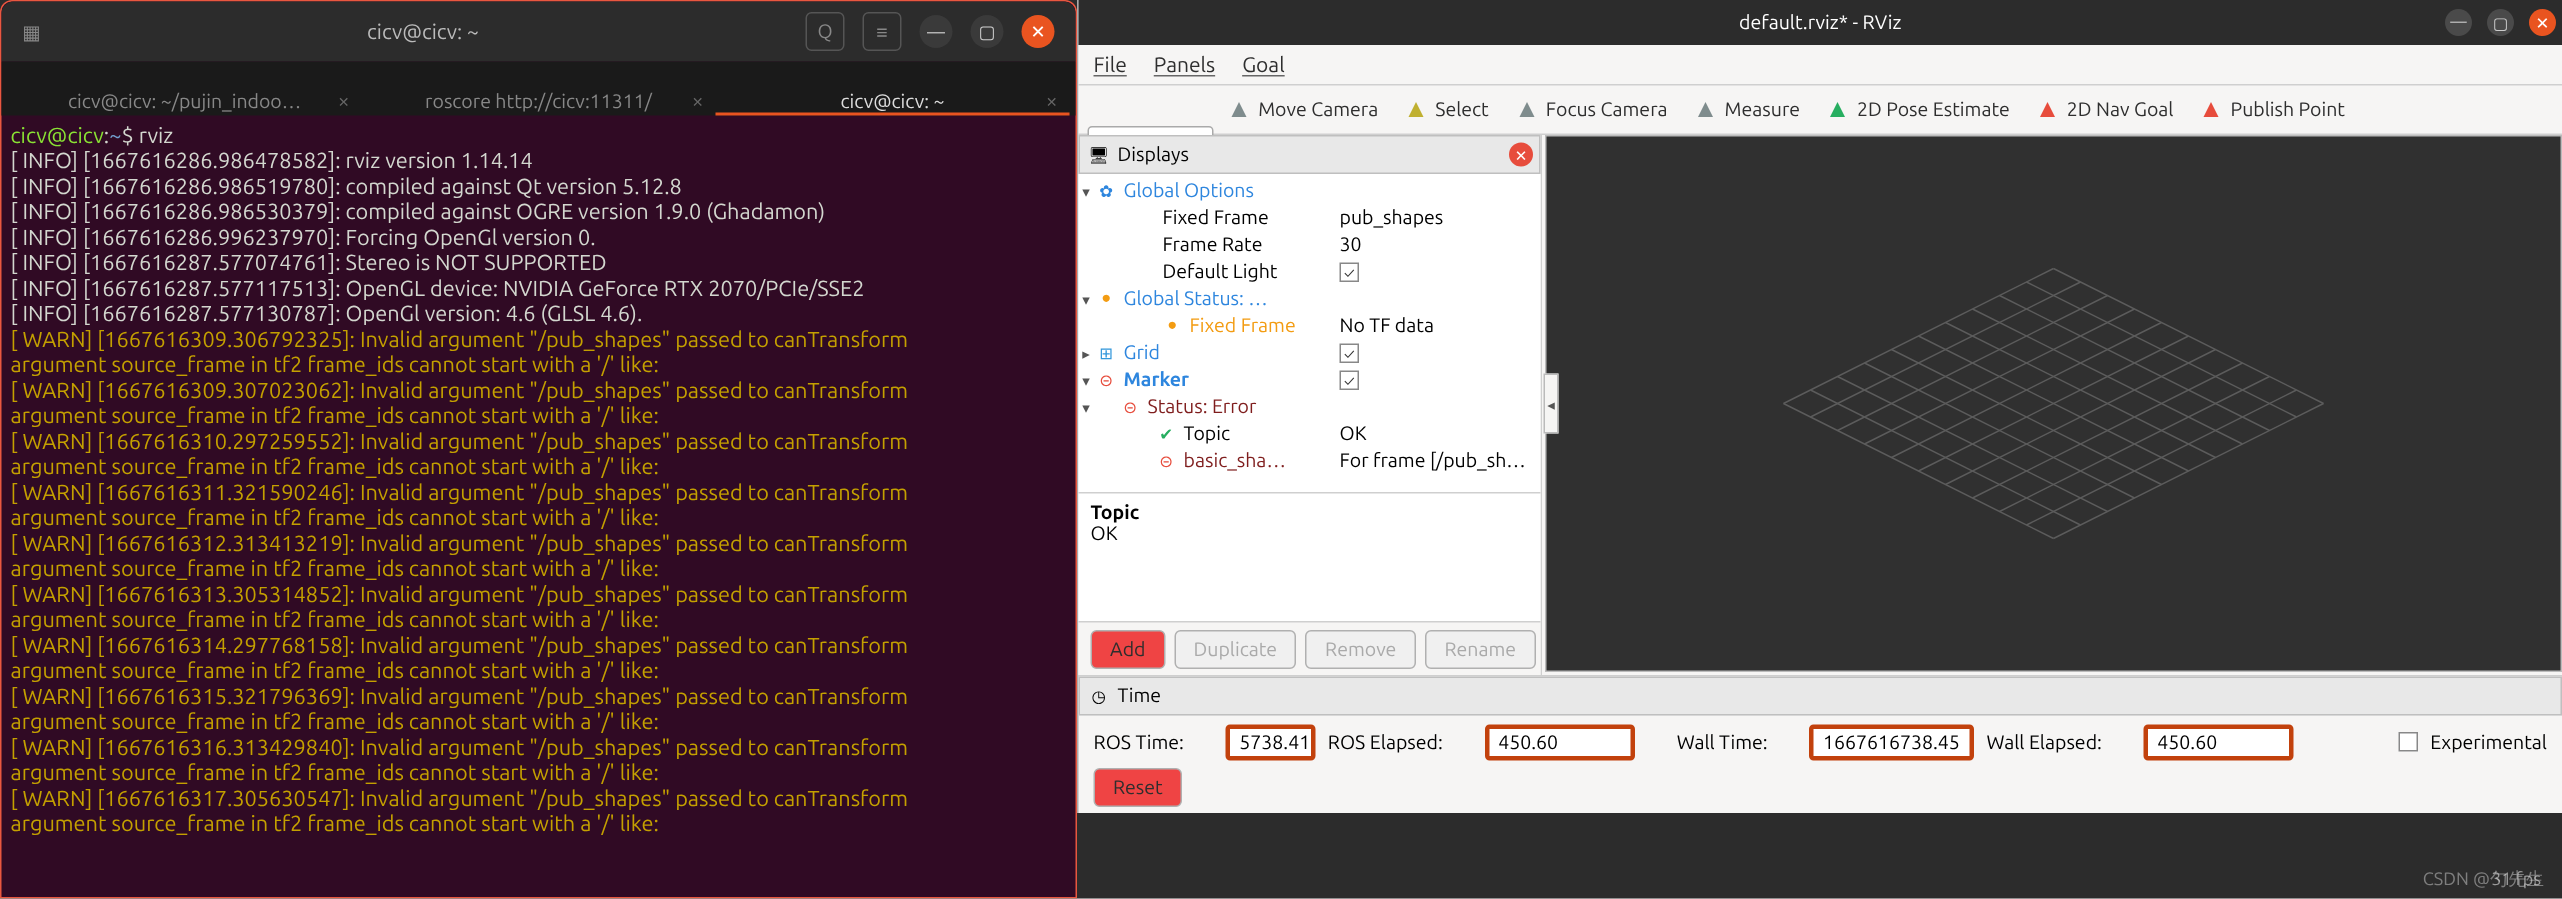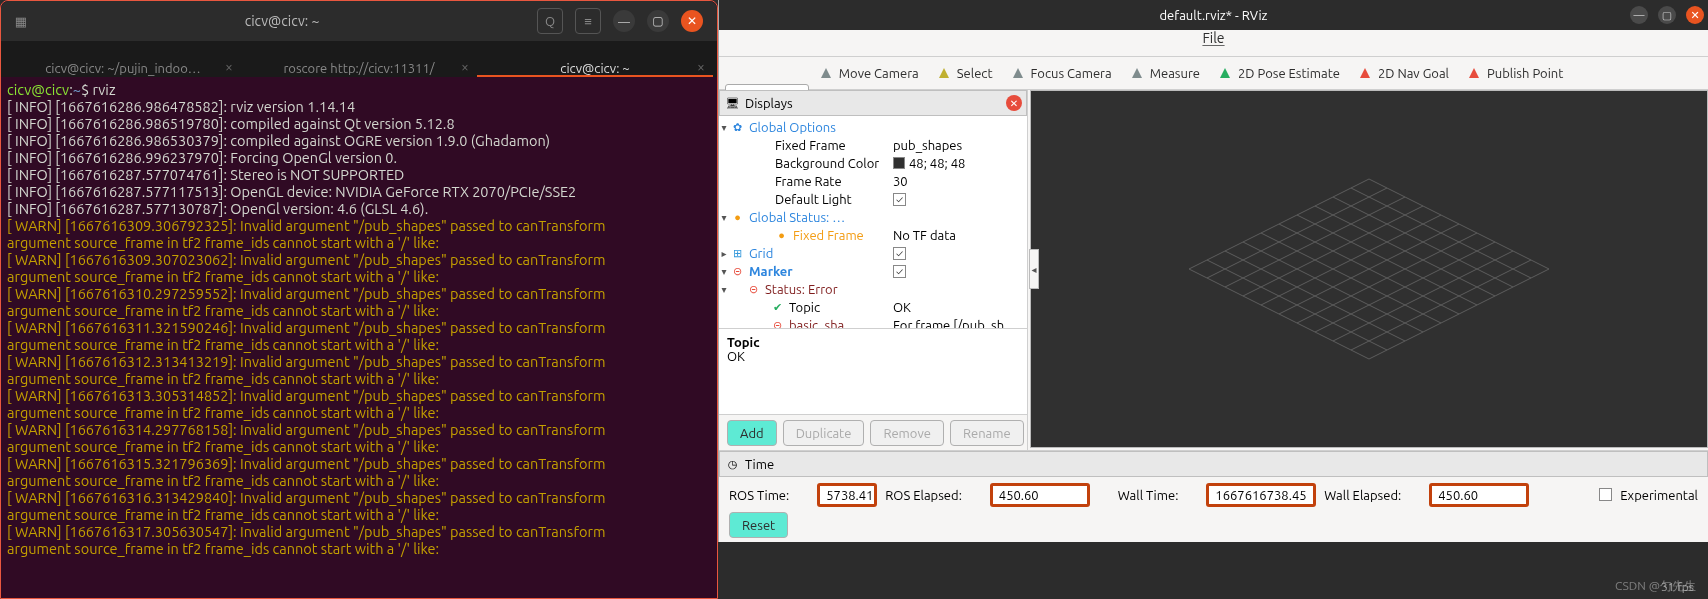--- a/index.html
+++ b/index.html
@@ -31,7 +31,7 @@
 .rv-titlebar .wdot { width:18px; height:18px; border-radius:50%; display:flex; align-items:center; justify-content:center; font-size:11px; }
 .rv-titlebar .wdot.min, .rv-titlebar .wdot.max { background:#4a4a4a; color:#ccc; }
 .rv-titlebar .wdot.cls { background:#e95420; color:#fff; }
-.rv-menu { height:26px; background:#f6f5f4; display:flex; align-items:center; padding:0 10px; gap:18px; color:#2e2e2e; font-size:14px;flex-direction:column; }
+.rv-menu { height:26px; background:#f6f5f4; display:flex; align-items:center; padding:0 10px; gap:18px; color:#2e2e2e; font-size:14px; }
 .rv-menu span { text-decoration:underline; text-decoration-color:#666; text-underline-offset:2px; }
 .rv-toolbar { height:34px; background:#f6f5f4; border-top:1px solid #cfcfcf; border-bottom:1px solid #cfcfcf; display:flex; align-items:center; padding:0 6px; gap:2px; }
 .tool { height:26px; padding:0 8px; display:flex; align-items:center; gap:6px; border-radius:3px; font-size:13px; color:#2e2e2e; }

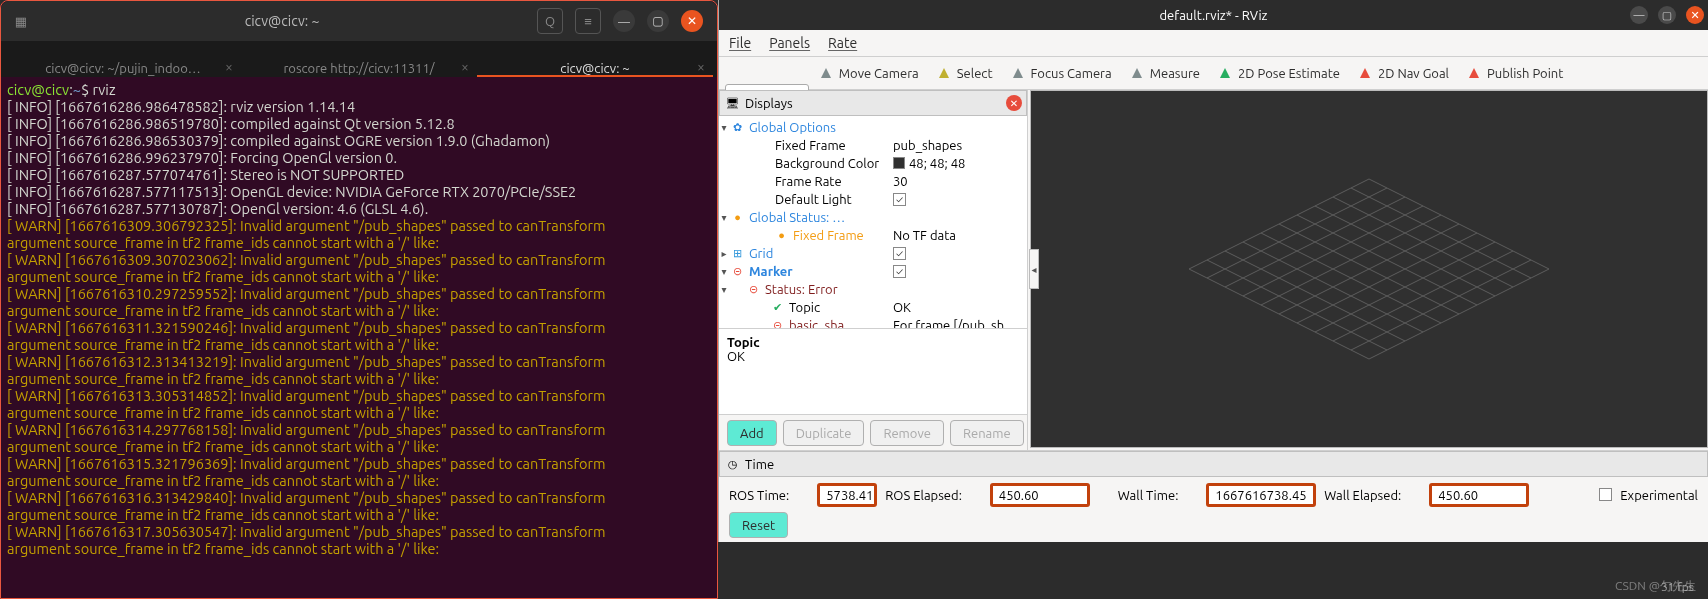--- a/index.html
+++ b/index.html
@@ -142,7 +142,7 @@
   <div class="rv-menu" id="rv-menu">
       <span>File</span>
       <span>Panels</span>
-      <span>Rate</span>
+      <span>Goal</span>
     </div>
   <div class="rv-toolbar" id="rv-toolbar">
       <div class="tool sel">

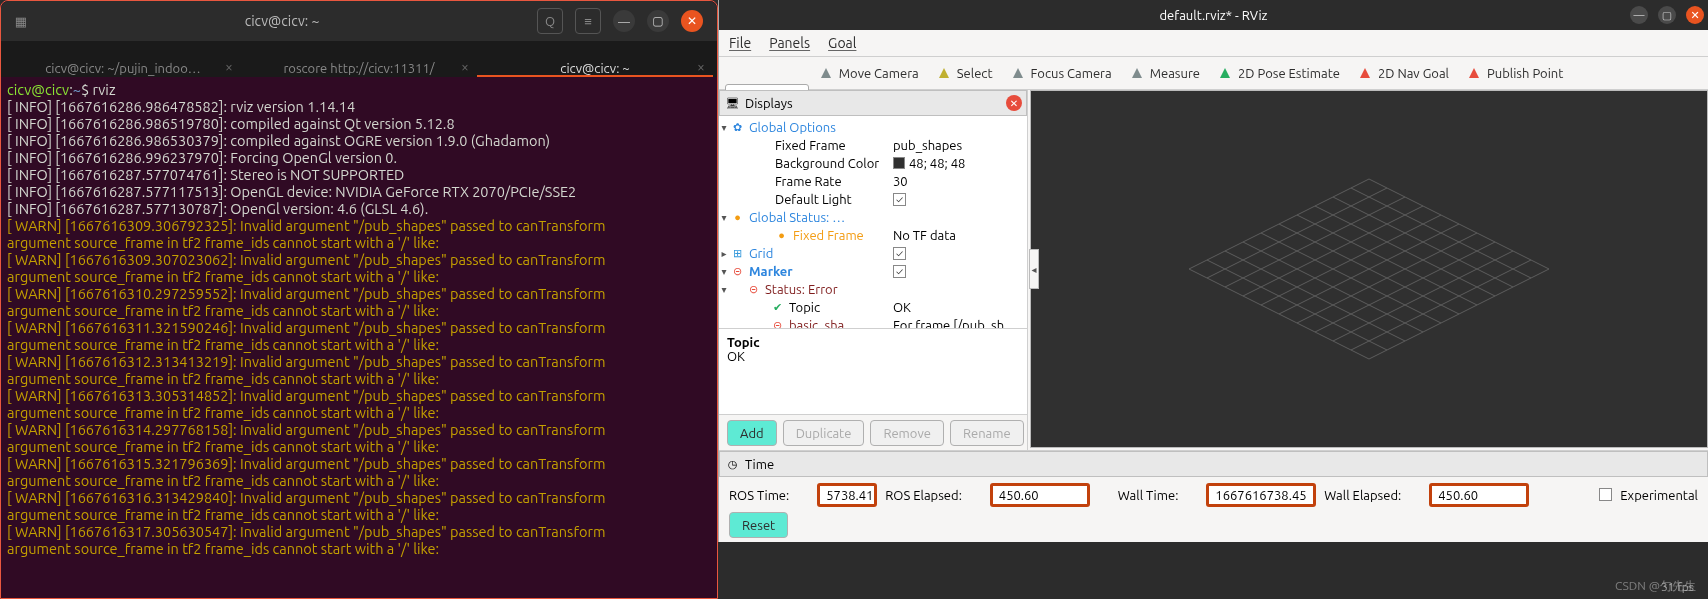--- a/index.html
+++ b/index.html
@@ -215,13 +215,6 @@
             <span class="val">pub_shapes</span>
           </div>
         <div class="row ind2">
-            <span class="lbl">Background Color</span>
-            <span class="val">
-              <span class="csw"></span>
-              <span>48; 48; 48</span>
-            </span>
-          </div>
-        <div class="row ind2">
             <span class="lbl">Frame Rate</span>
             <span class="val">30</span>
           </div>

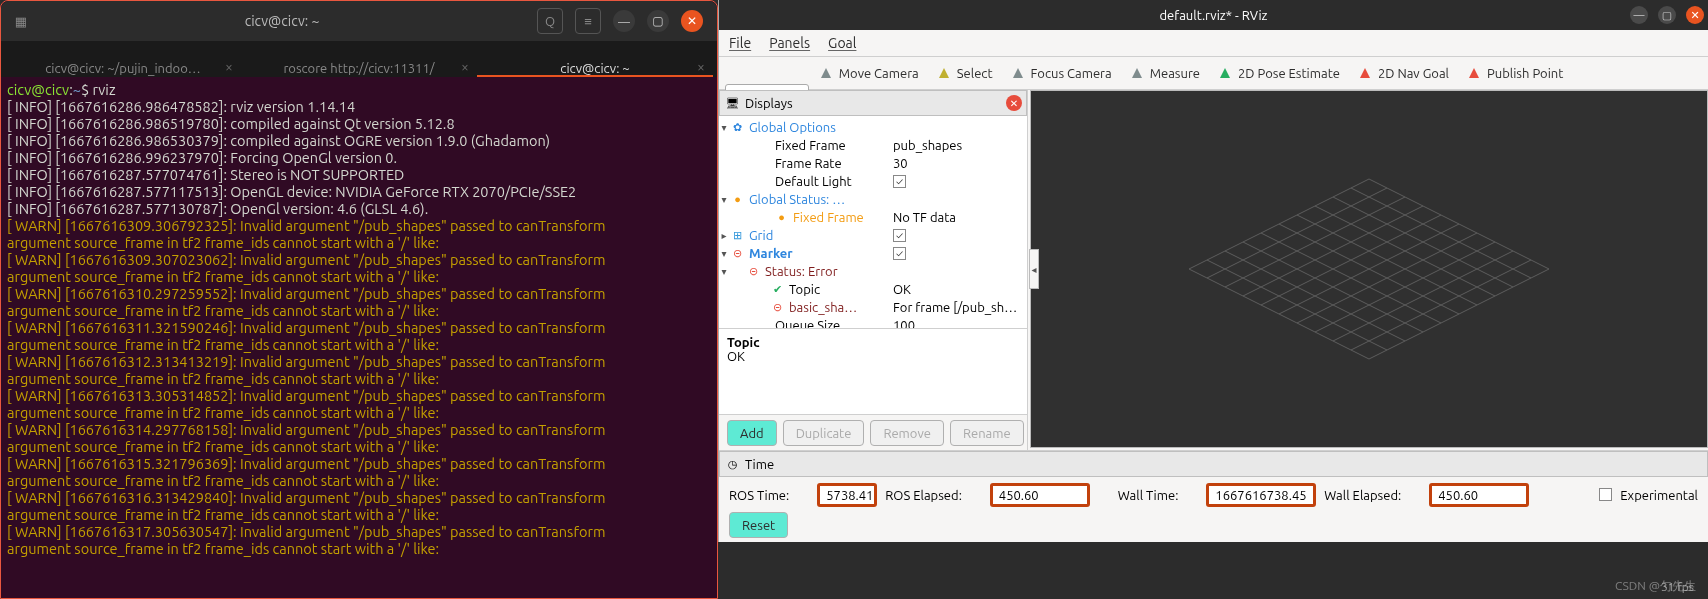--- a/index.html
+++ b/index.html
@@ -279,10 +279,6 @@
             </span>
             <span class="val">For frame [/pub_sh…</span>
           </div>
-        <div class="row ind2">
-            <span class="lbl">Queue Size</span>
-            <span class="val">100</span>
-          </div>
       </div>
       <div class="desc">
         <b>Topic</b><br>

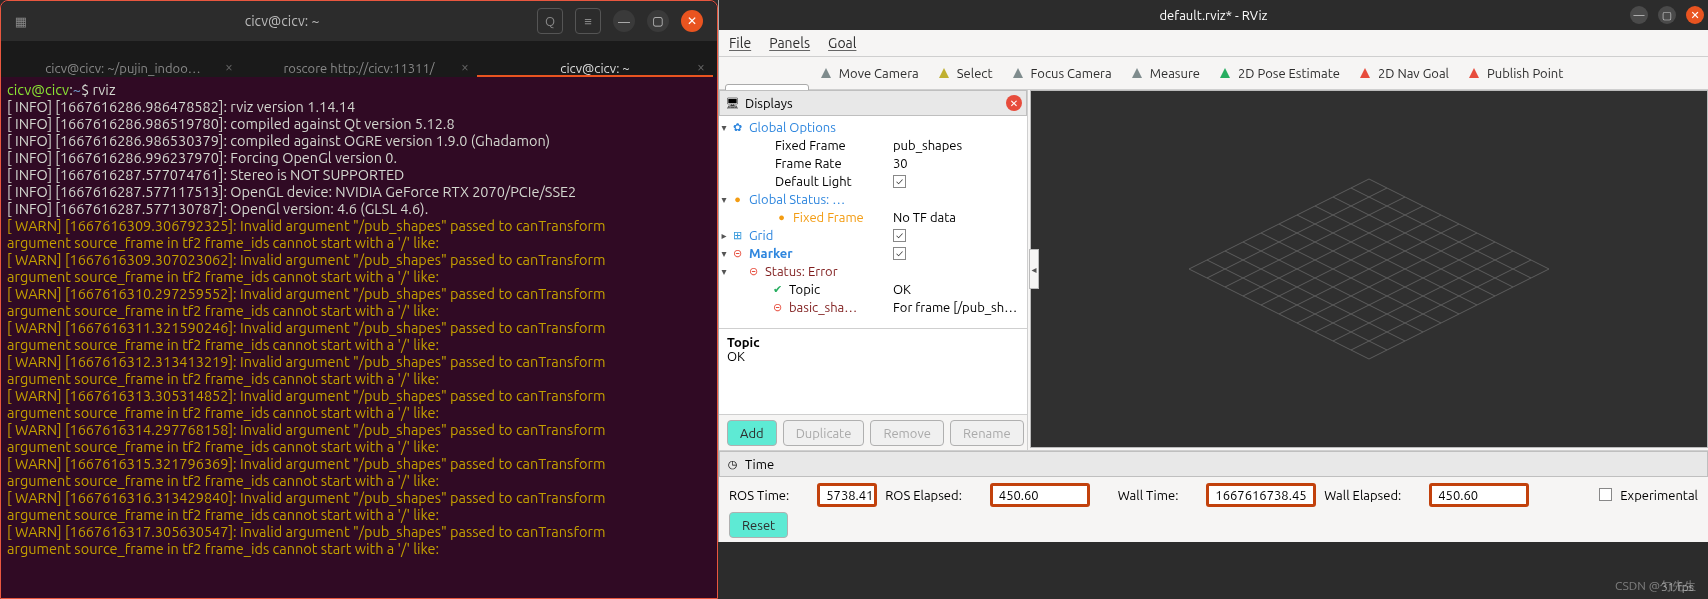--- a/index.html
+++ b/index.html
@@ -61,7 +61,7 @@
 .desc { height:86px; background:#fff; border-top:1px solid #cfcfcf; padding:6px 8px; font-size:13px; }
 .desc b { font-weight:bold; }
 .btnrow { height:36px; background:#f6f5f4; display:flex; align-items:center; gap:6px; padding:0 8px; border-top:1px solid #cfcfcf; }
-.btn { height:26px; padding:0 12px; background:#5eead4; border:1px solid #b0b0b0; border-radius:4px; font-size:13px; color:#2e2e2e; display:flex; align-items:center; }
+.btn { height:26px; padding:0 12px; background:#ef4444; border:1px solid #b0b0b0; border-radius:4px; font-size:13px; color:#2e2e2e; display:flex; align-items:center; }
 .btn.dis { color:#aaa; background:#f0f0f0; }
 .rv-3d { flex:1; background:#303030; position:relative; border:1px solid #bbb; margin:0 0 2px 2px; display:flex; align-items:center; justify-content:center; }
 .rv-3d .handle { position:absolute; left:-2px; top:50%; transform:translateY(-50%); width:10px; height:40px; background:#f6f5f4; border:1px solid #bbb; display:flex; align-items:center; justify-content:center; color:#555; font-size:10px; }

